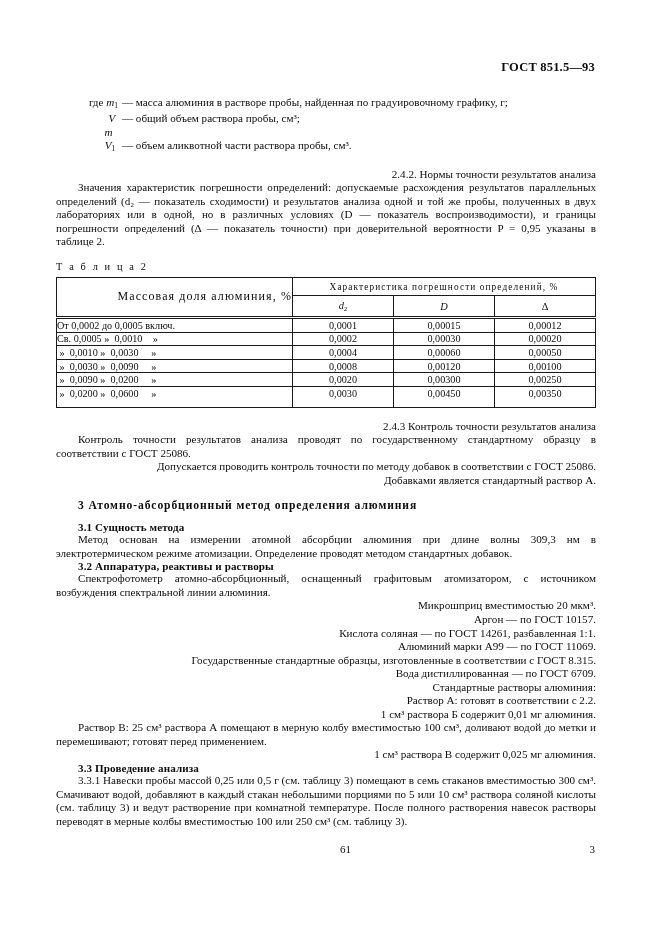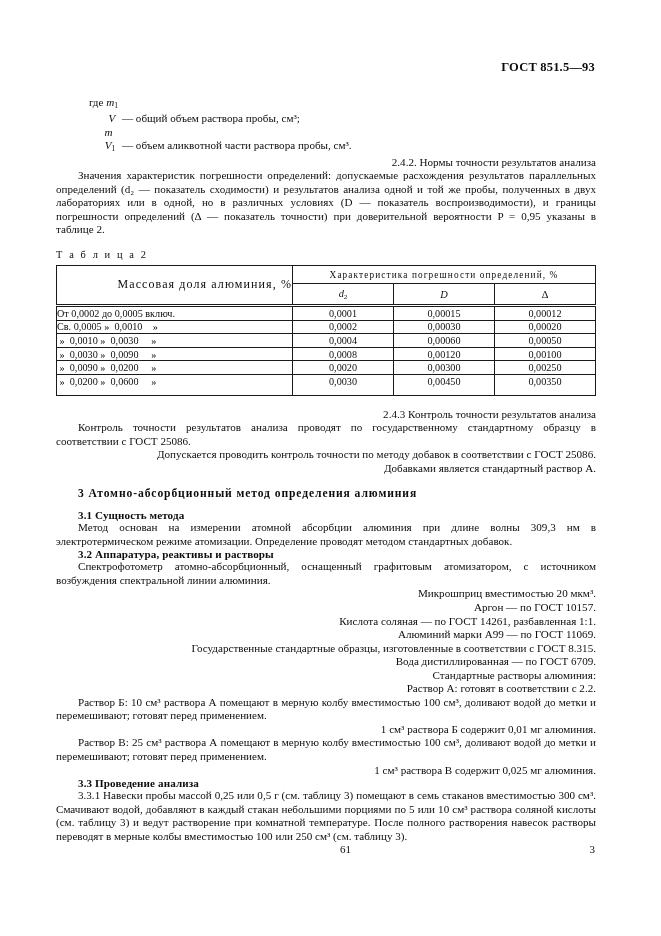--- a/index.html
+++ b/index.html
@@ -50,7 +50,7 @@
   p.lastline { text-align: right; }
 
   
-  .where-block { margin-bottom: 0; }
+  .where-block { margin-bottom: 12px; }
   .where-row {
     display: flex;
     font-size: 11.1px;

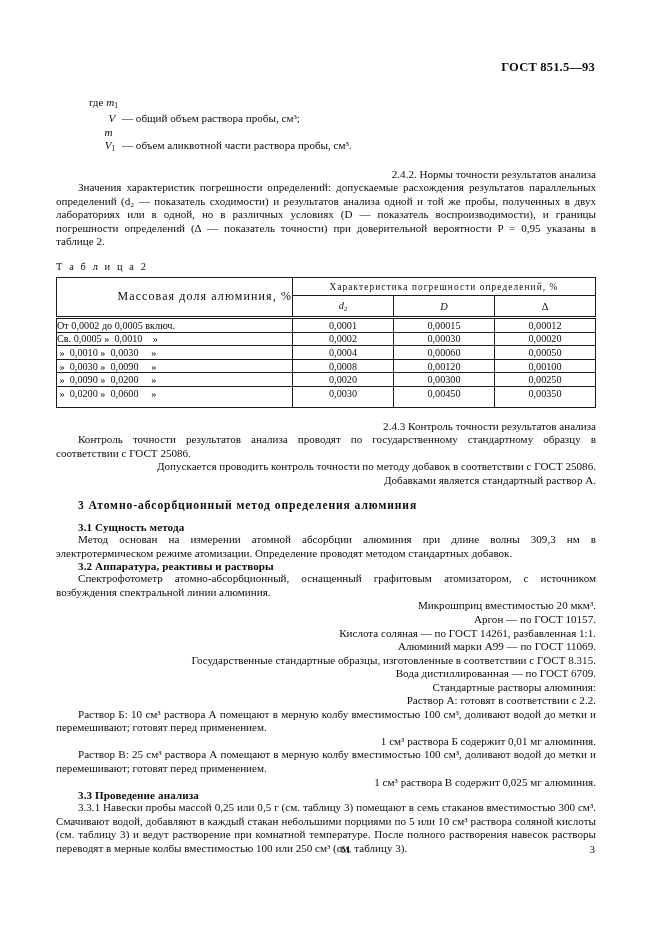--- a/index.html
+++ b/index.html
@@ -177,6 +177,7 @@
     <div class="where-block">
       <div class="where-row">
         <span class="where-lead">где <span class="var">m</span><sub>1</sub></span>
+        <span class="where-def">— масса алюминия в растворе пробы, найденная  по  градуировочному графику, г;</span>
       </div>
       <div class="where-row">
         <span class="where-lead"><span class="var">V</span>&nbsp;</span>

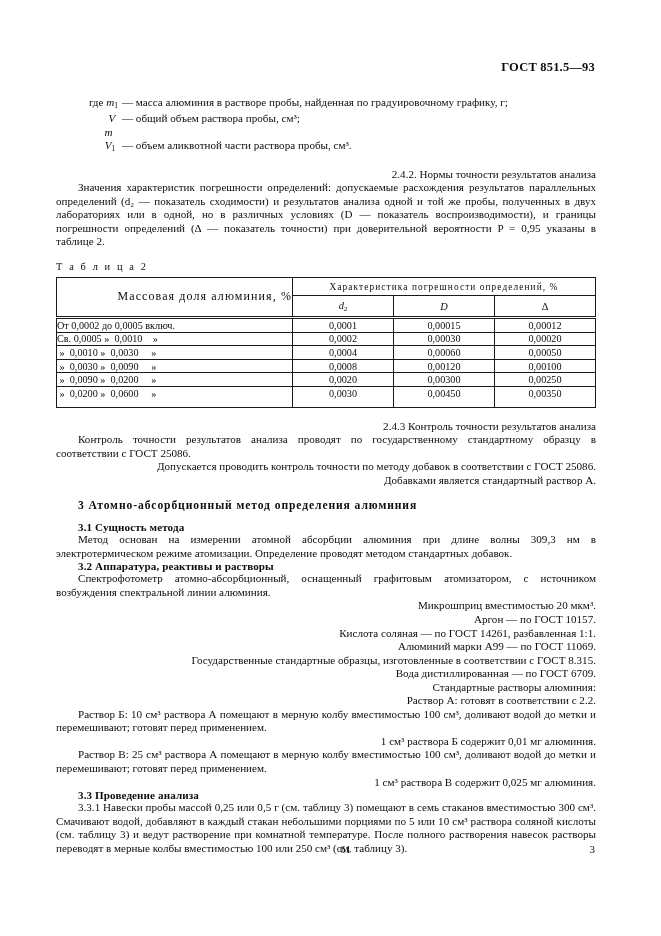--- a/index.html
+++ b/index.html
@@ -275,7 +275,6 @@
     <p class="indent lastline">Вода дистиллированная — по ГОСТ 6709.</p>
     <p class="indent lastline">Стандартные растворы алюминия:</p>
     <p class="indent lastline">Раствор А: готовят в соответствии с  2.2.</p>
-    <p class="indent">Раствор Б: 10 см³ раствора А помещают в мерную колбу вместимостью 100 см³, доливают водой до метки и перемешивают; готовят перед применением.</p>
     <p class="indent lastline">1 см³ раствора Б содержит 0,01 мг алюминия.</p>
     <p class="indent">Раствор В: 25 см³ раствора А помещают в мерную колбу вместимостью 100 см³, доливают водой до метки и перемешивают; готовят перед применением.</p>
     <p class="indent lastline">1 см³ раствора В содержит 0,025 мг алюминия.</p>

